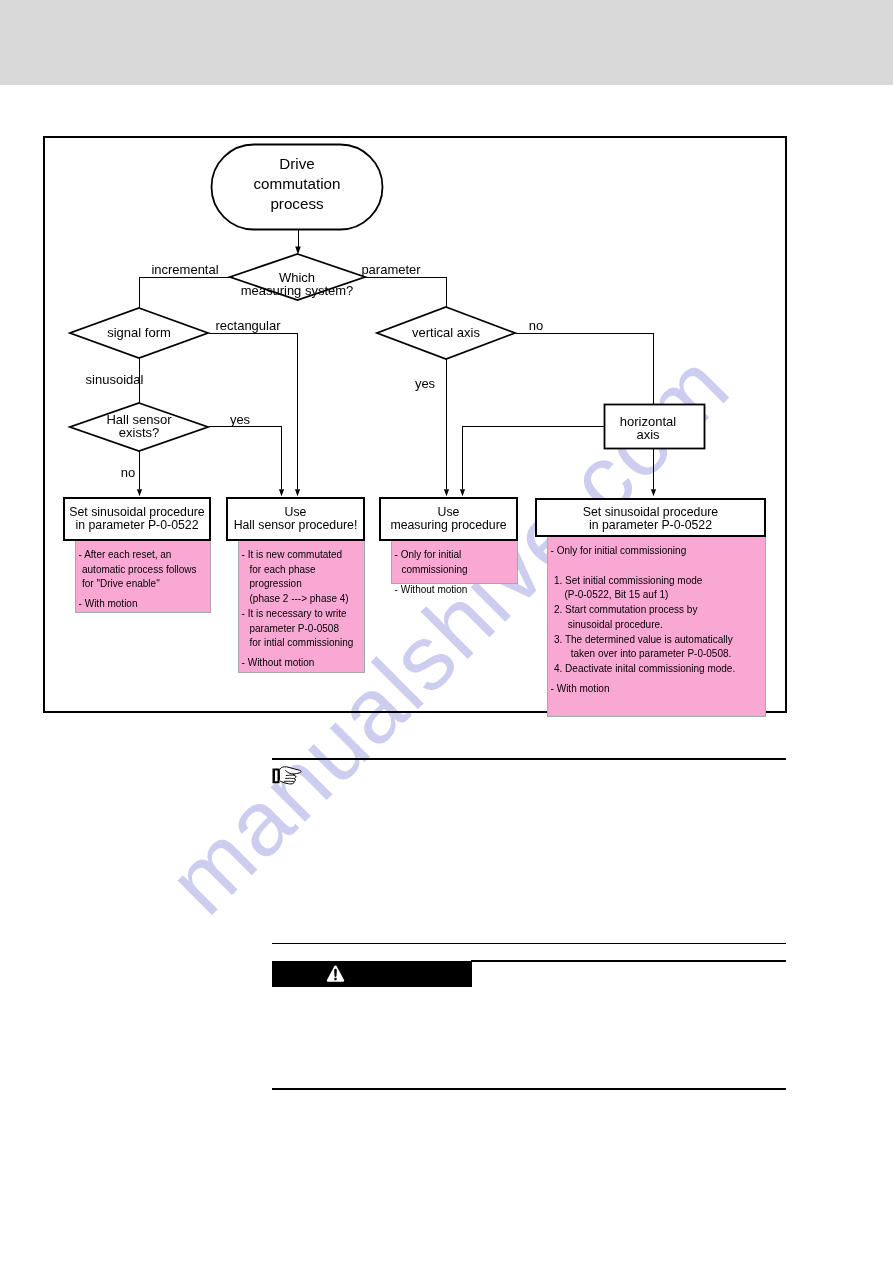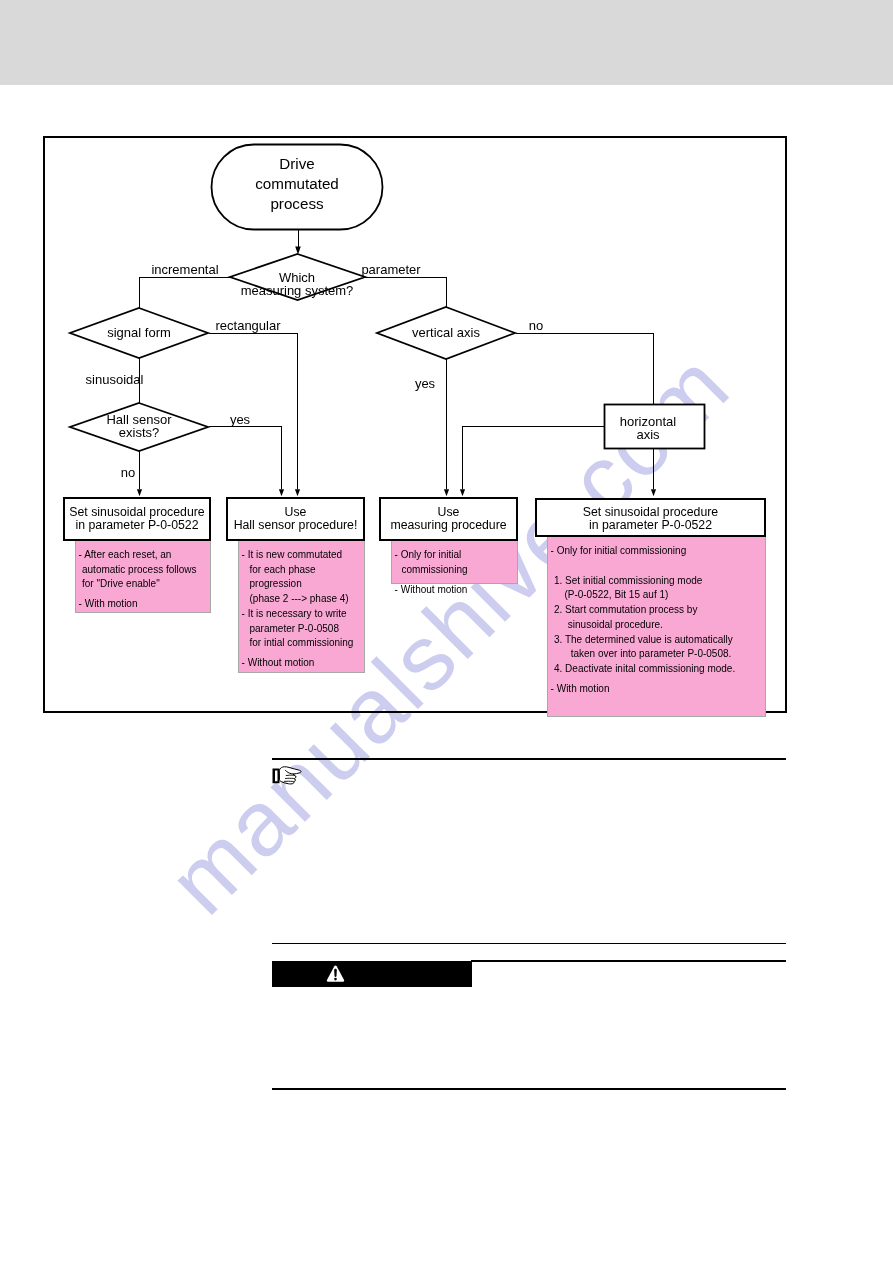--- a/index.html
+++ b/index.html
@@ -93,7 +93,7 @@
 
   <div class="lbl c start-t" style="left:297px;top:154px">
     <div>Drive</div>
-    <div>commutated</div>
+    <div>commutation</div>
     <div>process</div>
   </div>
 

